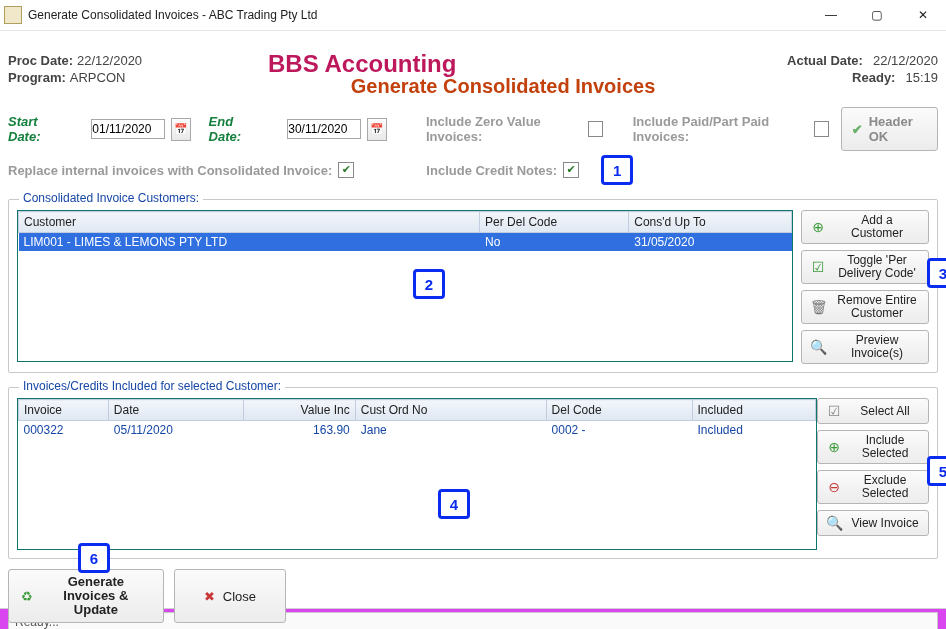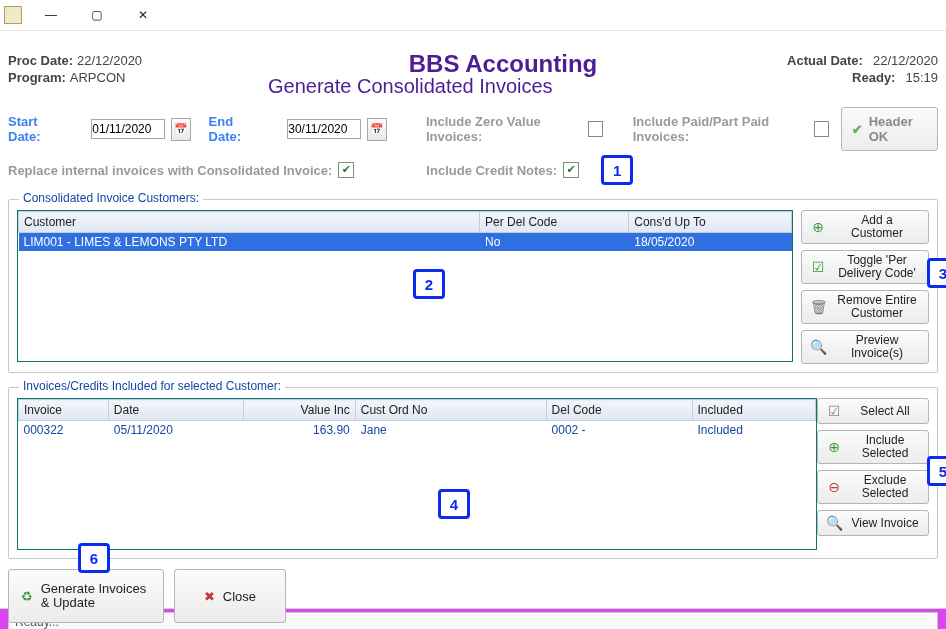--- a/index.html
+++ b/index.html
@@ -233,6 +233,7 @@
 
 <div class="titlebar">
   <span class="app-icon"></span>
+  <span class="title-text">Generate Consolidated Invoices - ABC Trading Pty Ltd</span>
   <div class="title-controls">
     <div class="tc">—</div>
     <div class="tc">▢</div>

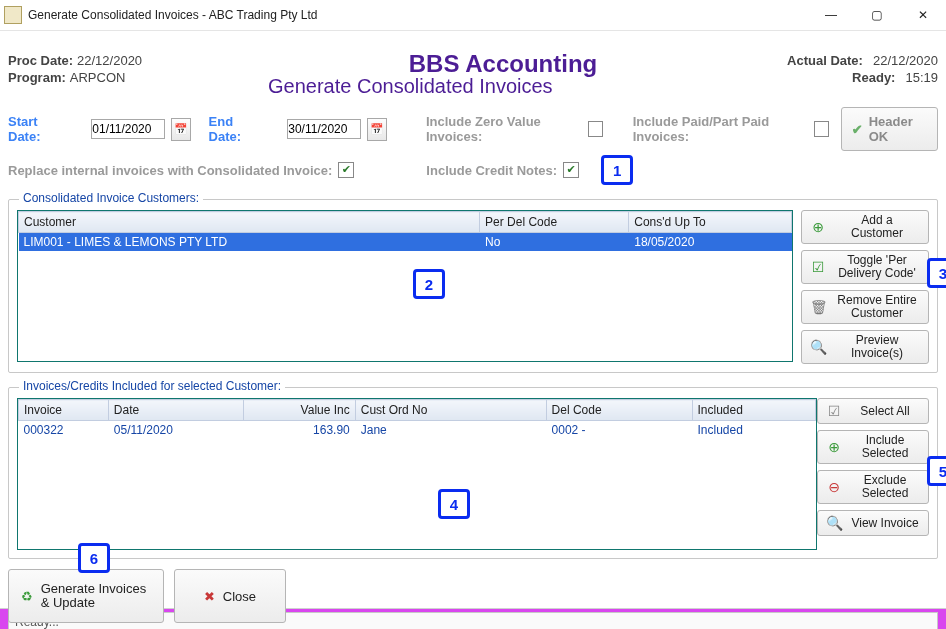--- a/index.html
+++ b/index.html
@@ -57,7 +57,7 @@
   .hdr-row .lbl { font-weight:bold; margin-right:4px;}
   .hdr-row .val {  }
   
-  .big-title { color:#4c1d95; font-weight:bold; font-size:24px; text-align:center; line-height:1.05; }
+  .big-title { color:#be185d; font-weight:bold; font-size:24px; text-align:left; line-height:1.05; }
   .big-sub  { color:#4c1d95; font-weight:normal; font-size:20px; line-height:1.05; }
   
   

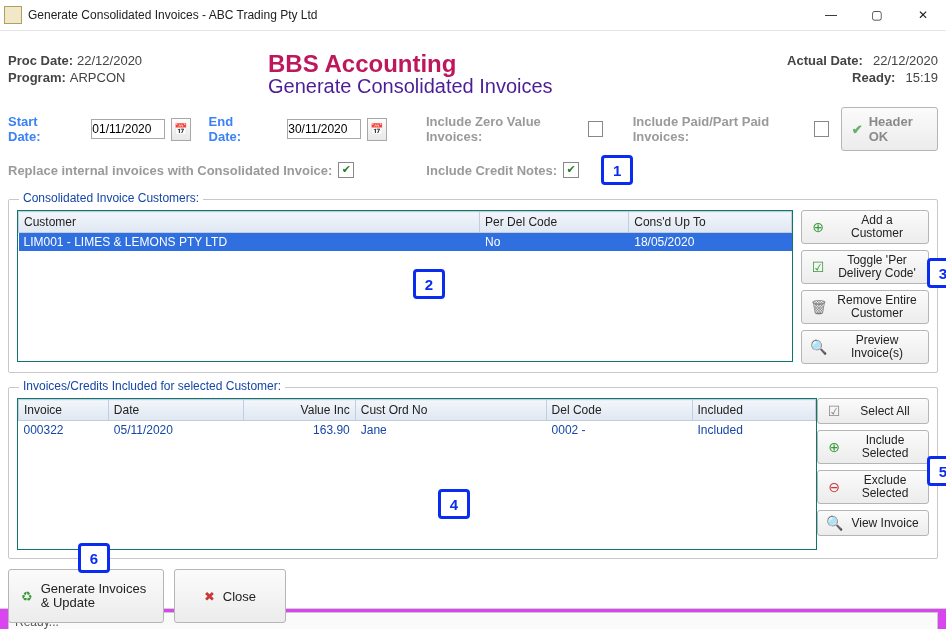--- a/index.html
+++ b/index.html
@@ -58,7 +58,7 @@
   .hdr-row .val {  }
   
   .big-title { color:#be185d; font-weight:bold; font-size:24px; text-align:left; line-height:1.05; }
-  .big-sub  { color:#4c1d95; font-weight:normal; font-size:20px; line-height:1.05; }
+  .big-sub  { color:#c2410c; font-weight:bold; font-size:20px; text-align:center; line-height:1.05; }
   
   
   .options-row {

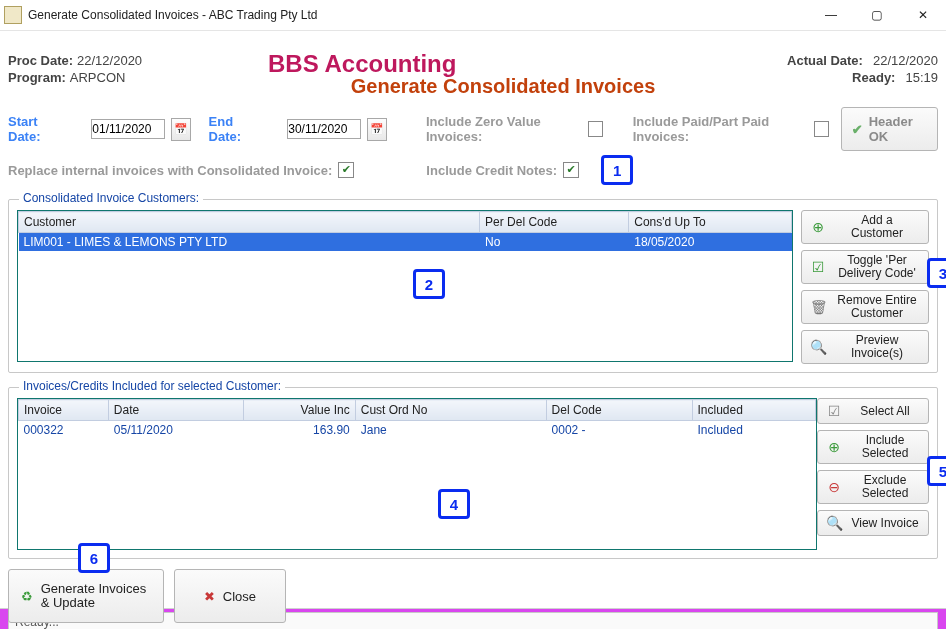--- a/index.html
+++ b/index.html
@@ -67,7 +67,7 @@
     gap:6px;
     margin-top:10px;
   }
-  .options-row .lbl-bold { font-weight:bold; color:#3b82f6; }
+  .options-row .lbl-bold { font-weight:bold; color:#15803d;font-style:italic; }
   .options-row .lbl-dim  { color:#9a9a9a; font-weight:600; }
   .options-row input[type=text]{
     width:72px;

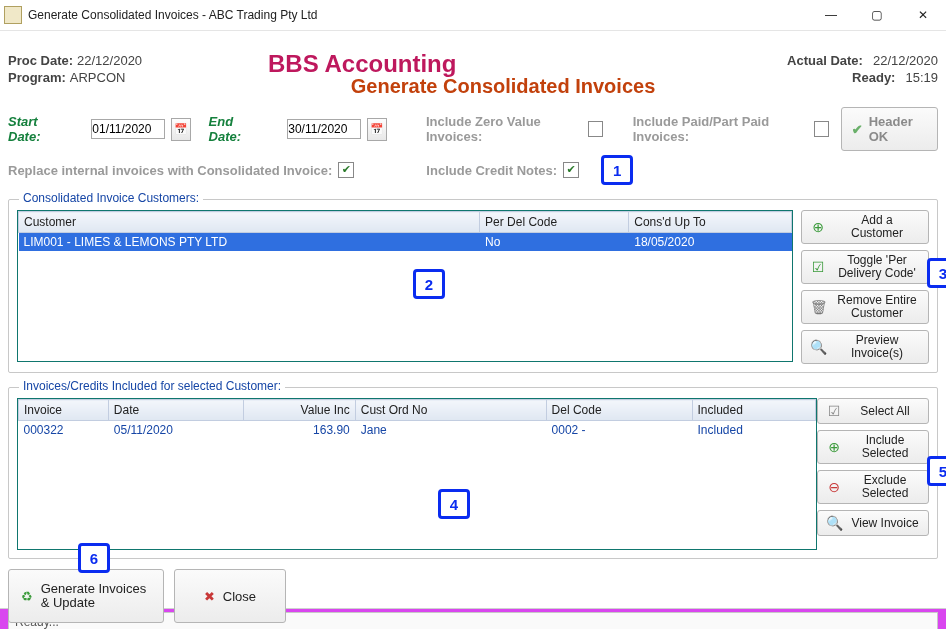--- a/index.html
+++ b/index.html
@@ -327,7 +327,7 @@
               <tr class="selected">
                 <td>LIM001 - LIMES &amp; LEMONS PTY LTD</td>
                 <td>No</td>
-                <td>18/05/2020</td>
+                <td>31/05/2020</td>
               </tr>
             </tbody>
           </table>

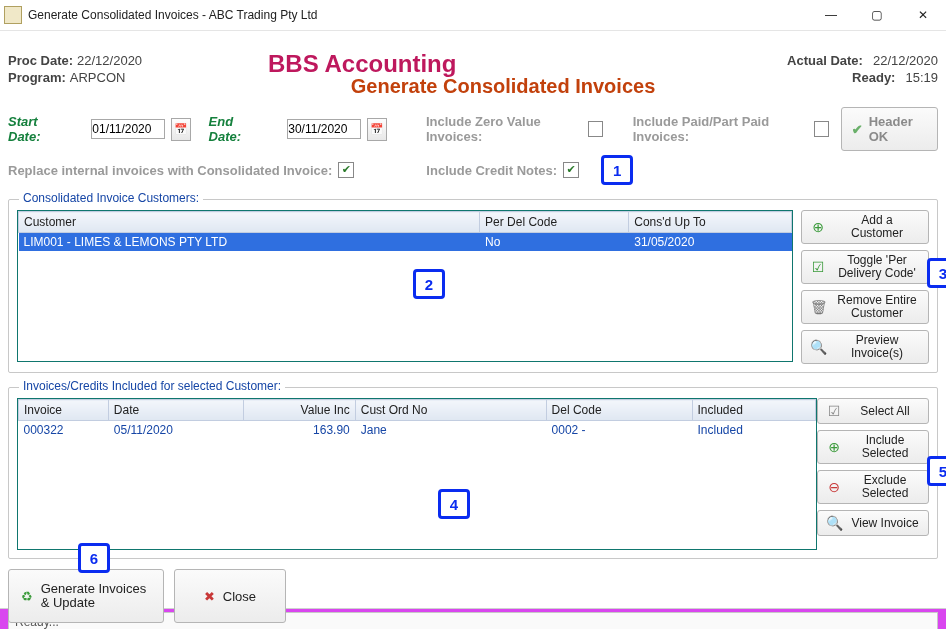--- a/index.html
+++ b/index.html
@@ -420,7 +420,7 @@
     <span class="callout" style="position:absolute; left:70px; top:-26px;">6</span>
     <div class="action-btn" style="width:130px; height:40px;">
       <span class="i-refresh">♻</span>
-      <span style="line-height:1.1;">Generate Invoices &amp; Update</span>
+      <span style="text-align:center; line-height:1.1;font-weight:bold;">Generate Invoices &amp; Update</span>
     </div>
     <div class="action-btn" style="width:86px; height:40px;">
       <span class="i-x">✖</span>

